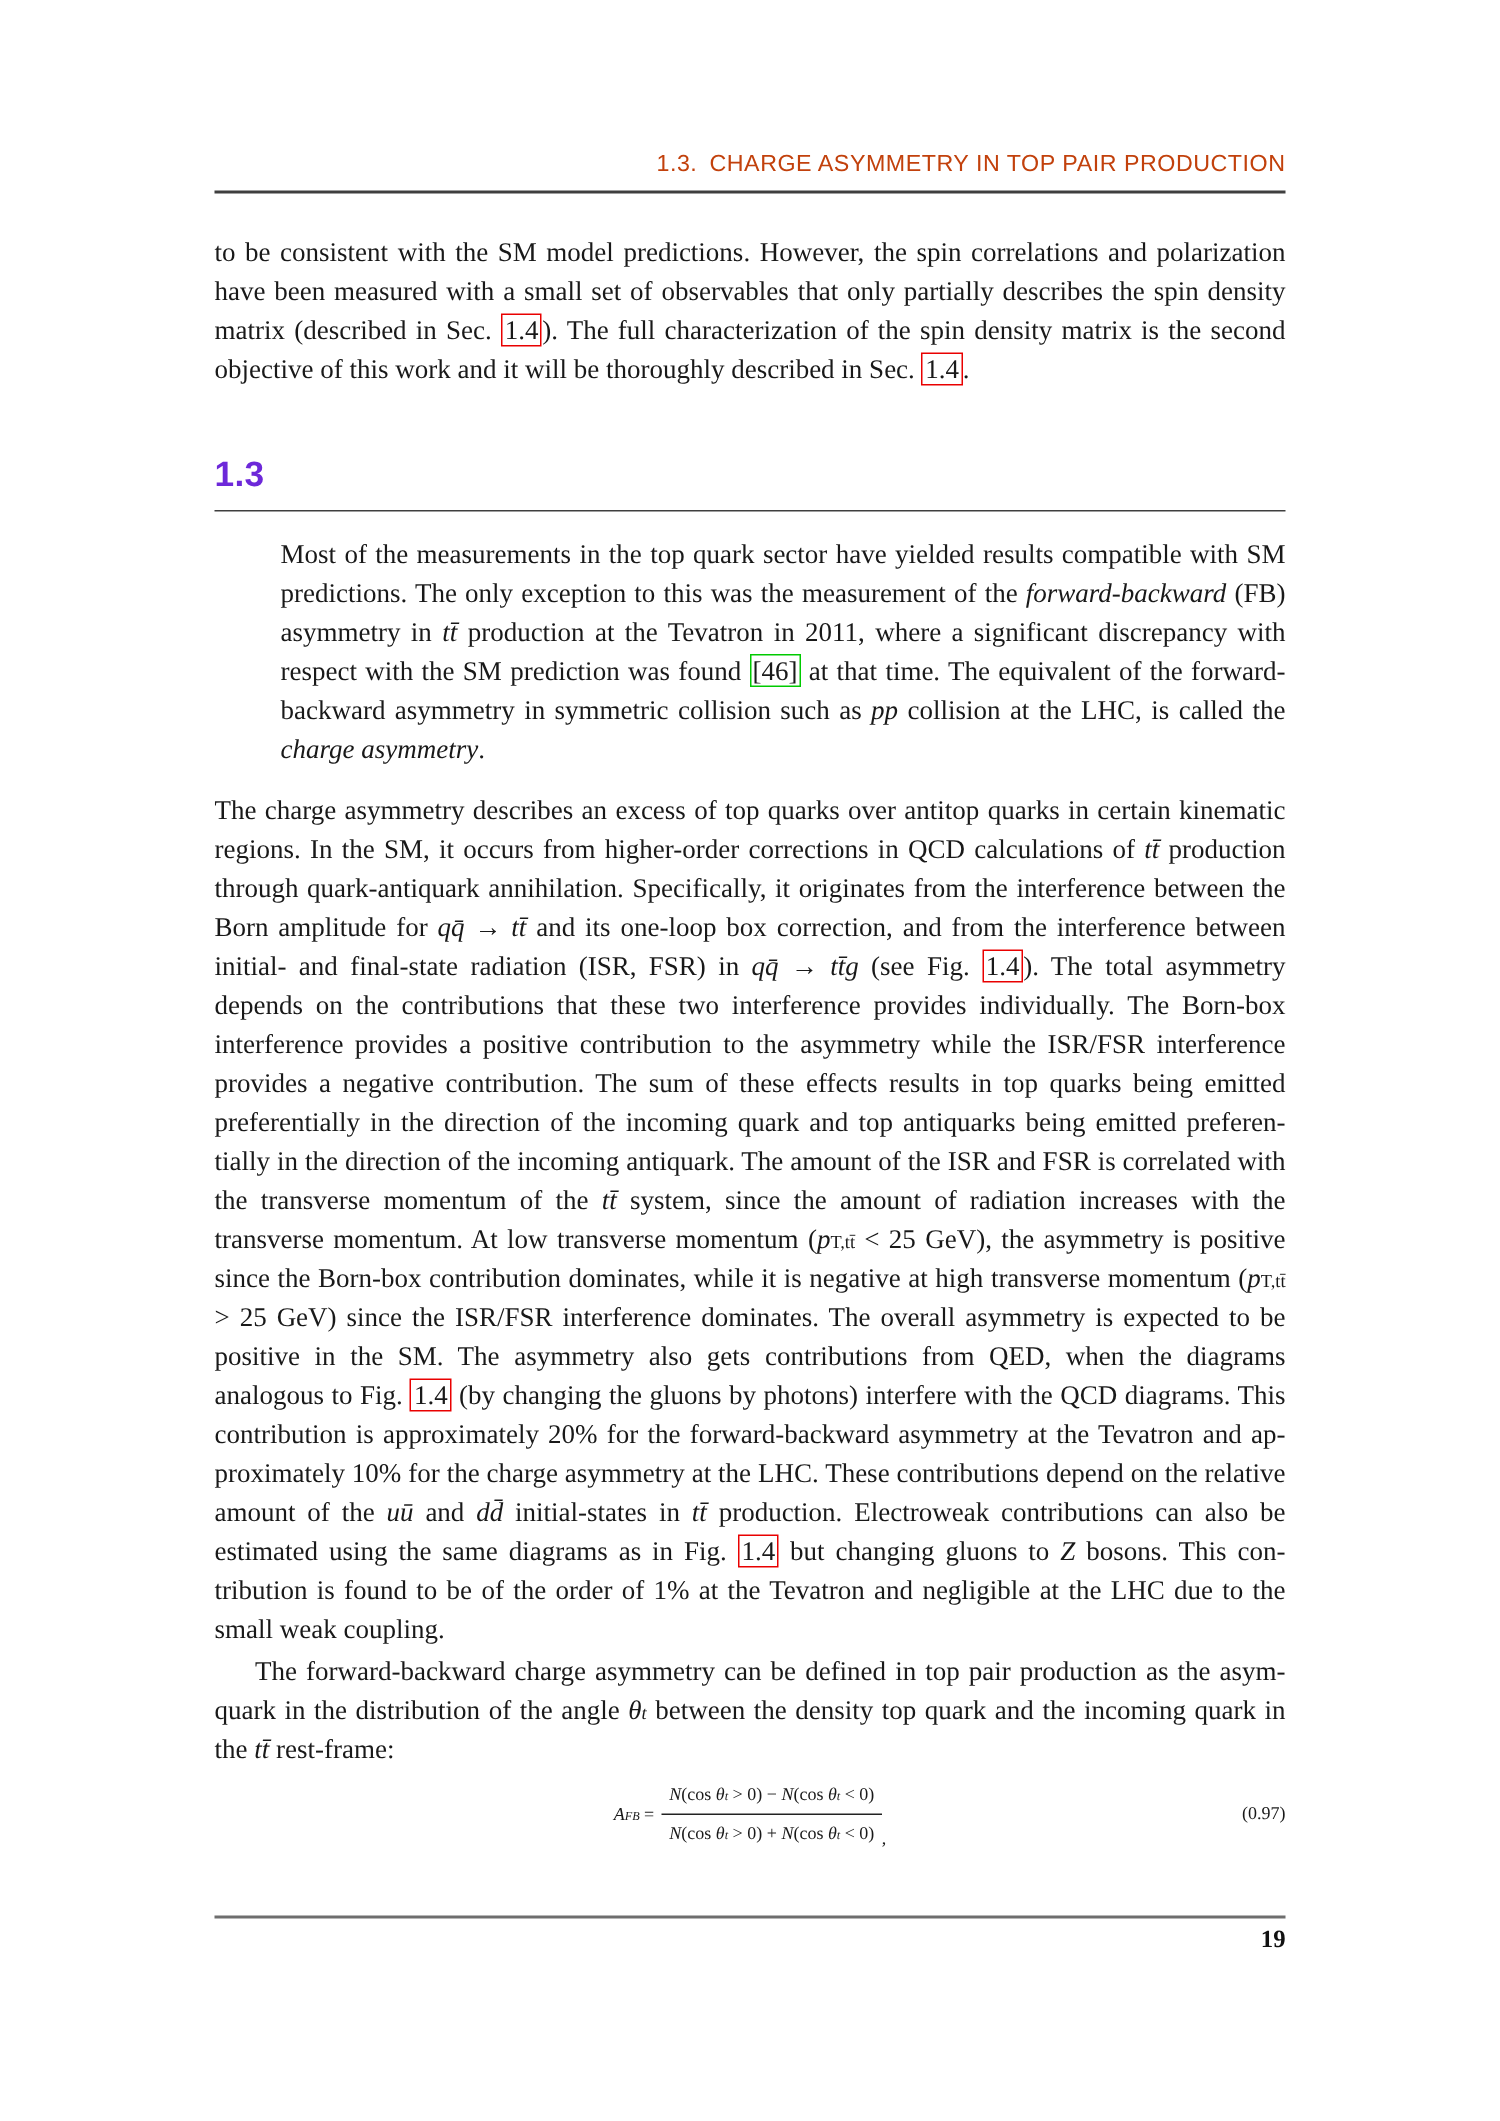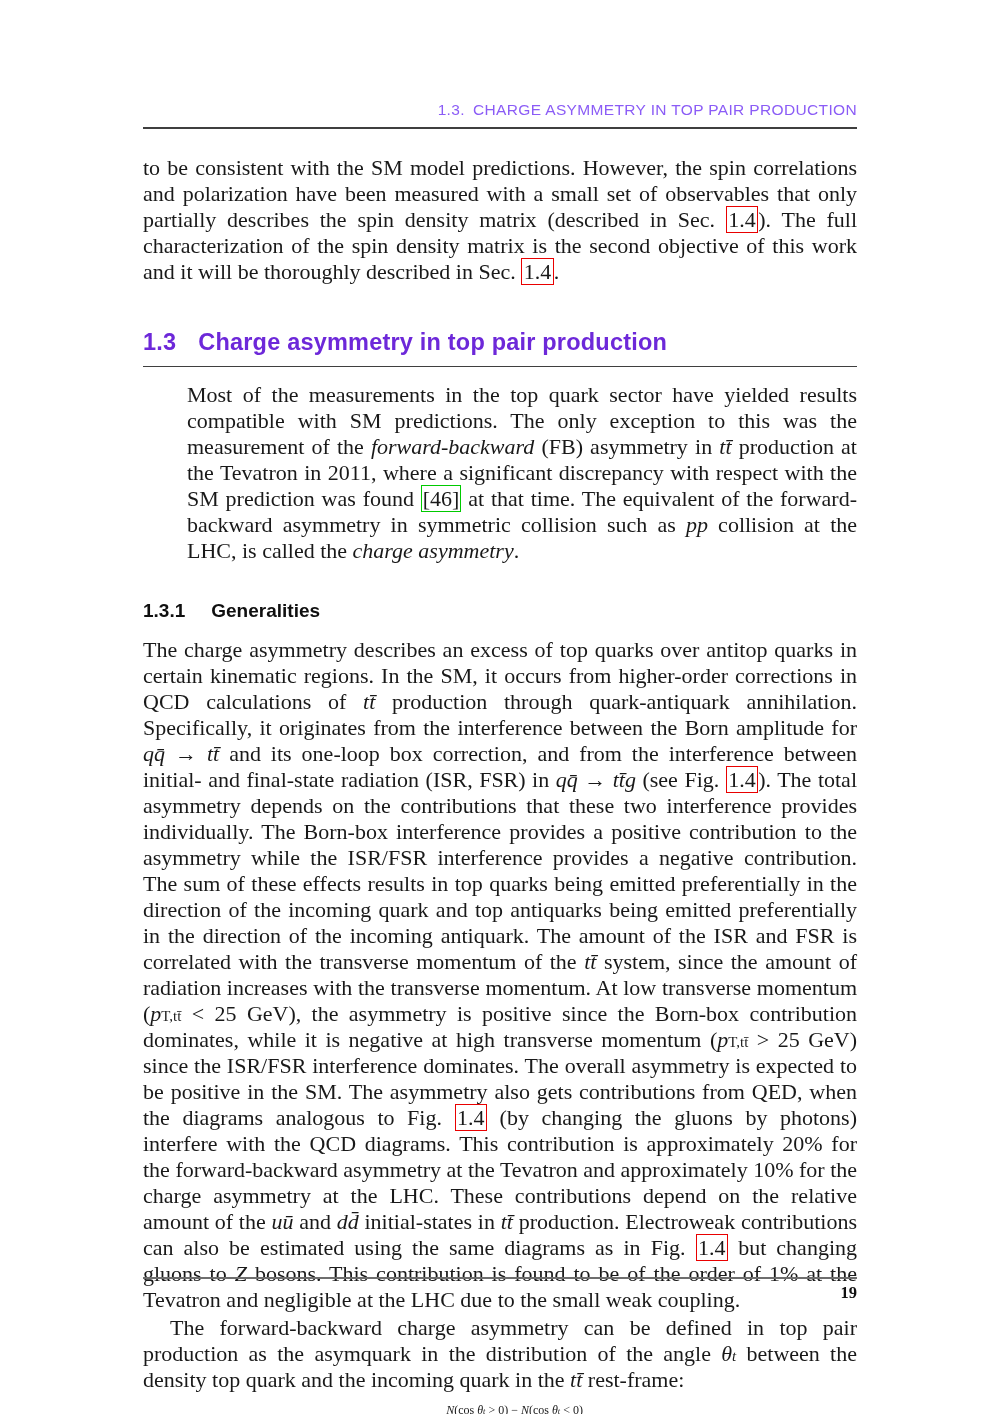--- a/index.html
+++ b/index.html
@@ -13,7 +13,7 @@
   .running-header {
     margin-top:101px; text-align:right;
     font-family:"Liberation Sans", sans-serif; font-size:15.5px; letter-spacing:.35px;
-    color:#8b5cf6; padding-bottom:8px; border-bottom:2px solid var(--rule,#3f3f3f);
+    color:#c2410c; padding-bottom:8px; border-bottom:2px solid var(--rule,#3f3f3f);
   }
 
   .body {

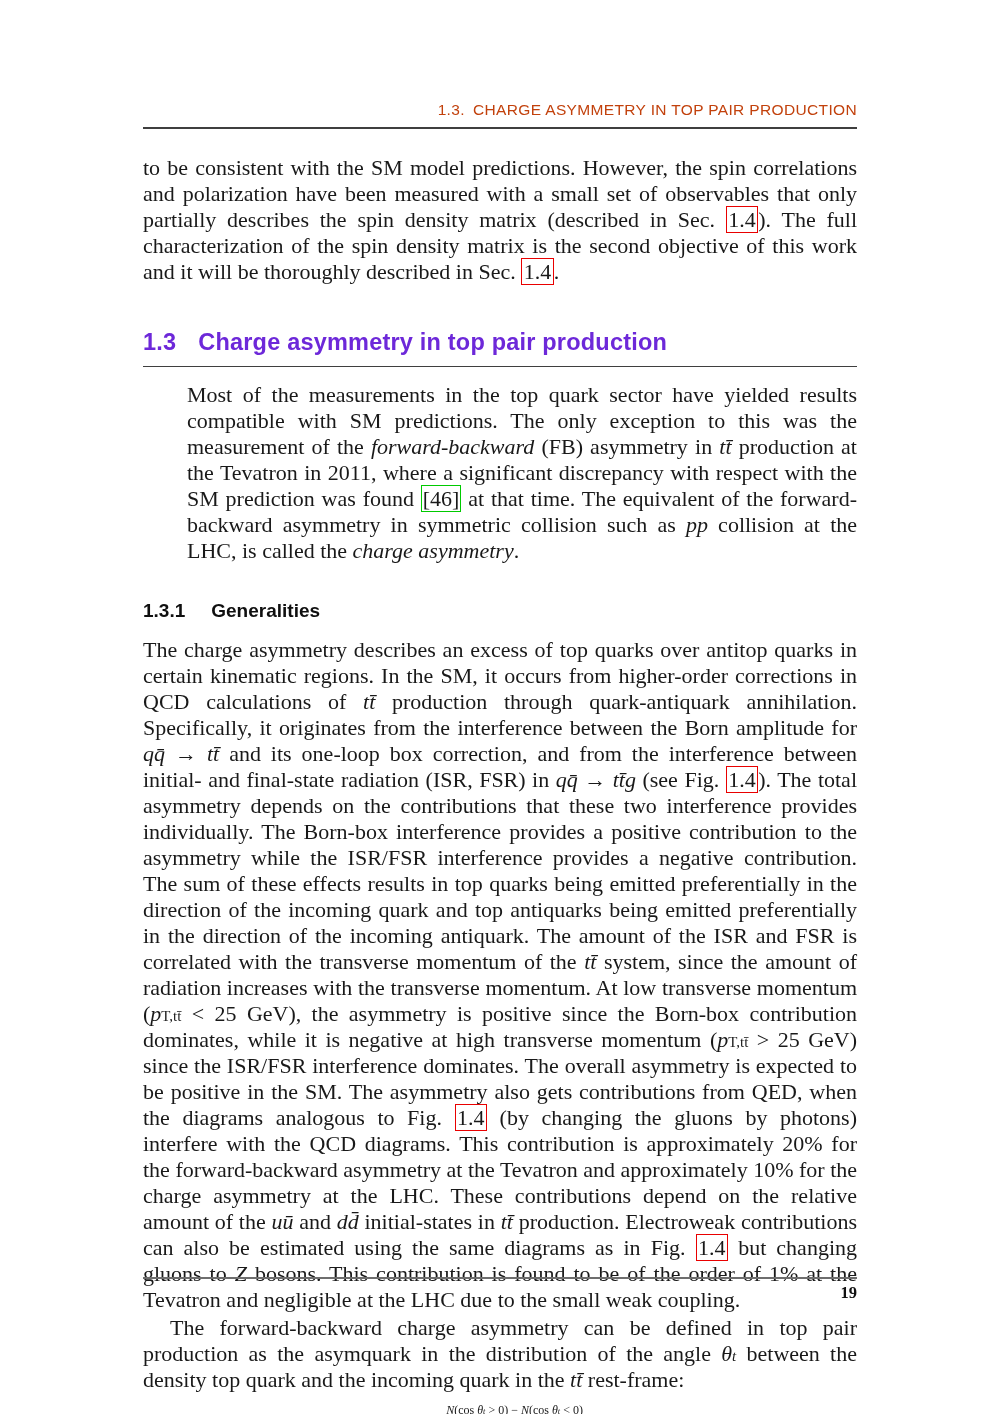--- a/index.html
+++ b/index.html
@@ -17,7 +17,7 @@
   }
 
   .body {
-    font-size:22px; line-height:26px; text-align:justify;
+    font-size:18px; line-height:26px; text-align:justify;
     hyphens:manual; -webkit-hyphens:manual;
   }
   .p-intro { margin-top:26px; }

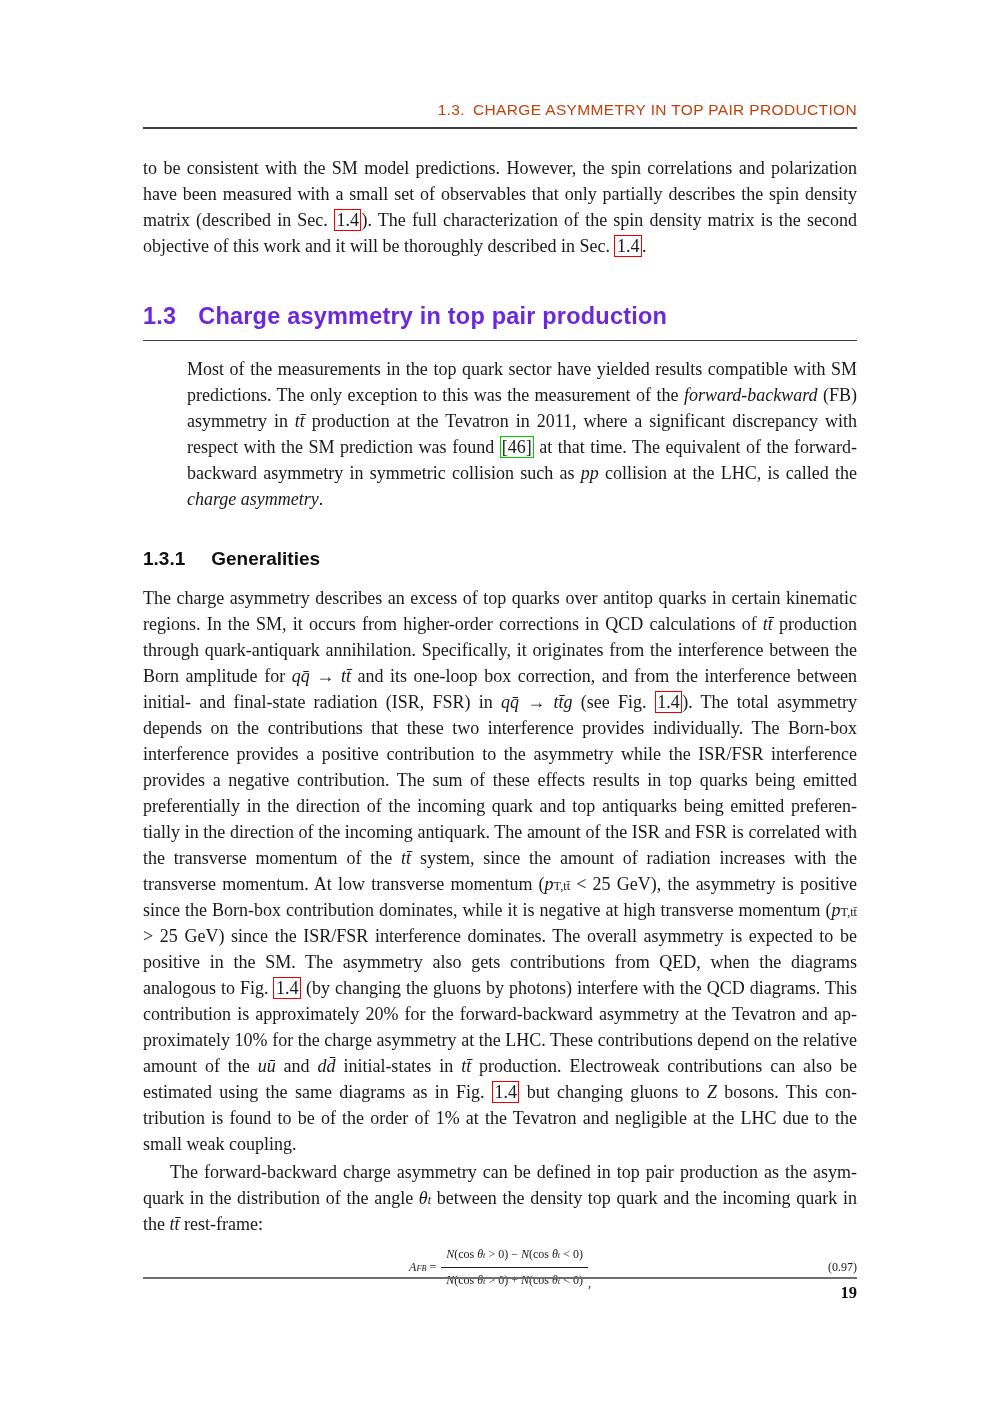--- a/index.html
+++ b/index.html
@@ -74,7 +74,6 @@
 
     <div class="sec-heading">
       <span>1.3</span>
-      <span>Charge asymmetry in top pair production</span>
     </div>
 
     <p class="body p-section-intro"><span>Most of the measurements in the top quark sector have yielded results compatible with SM pre­dictions. The only exception to this was the measurement of the </span><span class="it">forward-backward</span><span> (FB) asymme­try in </span><span class="it">tt̄</span><span> production at the Tevatron in 2011, where a significant discrepancy with respect with the SM prediction was found </span><span class="citebox">[46]</span><span> at that time. The equivalent of the forward-backward asymme­try in symmetric collision such as </span><span class="it">pp</span><span> collision at the LHC, is called the </span><span class="it">charge asymmetry</span><span>.</span></p>

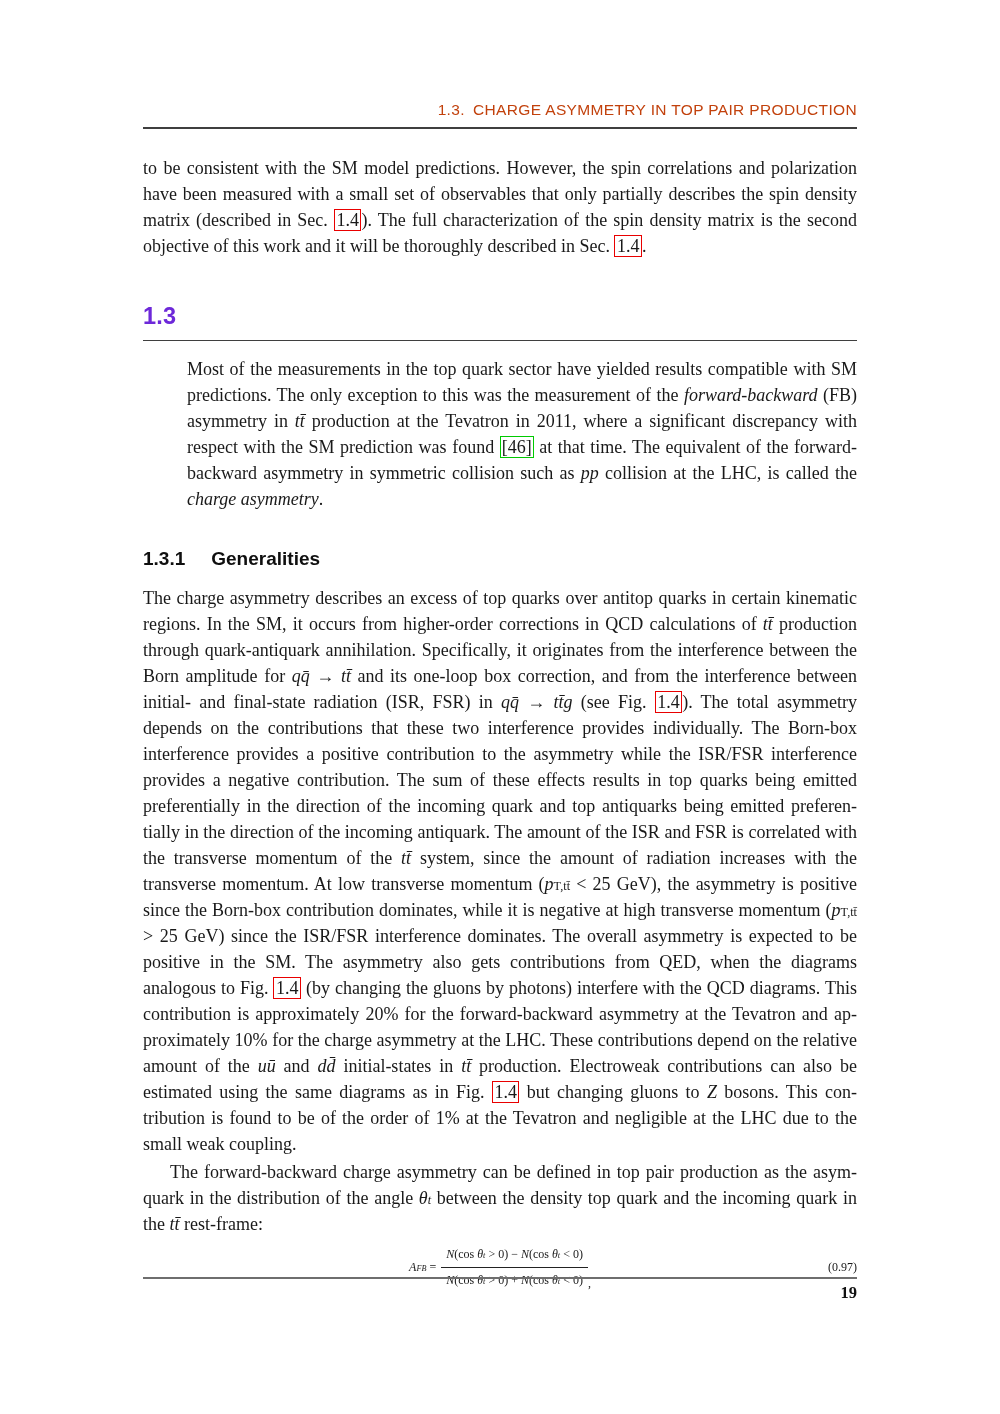--- a/index.html
+++ b/index.html
@@ -78,10 +78,6 @@
 
     <p class="body p-section-intro"><span>Most of the measurements in the top quark sector have yielded results compatible with SM pre­dictions. The only exception to this was the measurement of the </span><span class="it">forward-backward</span><span> (FB) asymme­try in </span><span class="it">tt̄</span><span> production at the Tevatron in 2011, where a significant discrepancy with respect with the SM prediction was found </span><span class="citebox">[46]</span><span> at that time. The equivalent of the forward-backward asymme­try in symmetric collision such as </span><span class="it">pp</span><span> collision at the LHC, is called the </span><span class="it">charge asymmetry</span><span>.</span></p>
 
-    <div class="subsec-heading">
-      <span>1.3.1</span>
-      <span>Generalities</span>
-    </div>
 
     <p class="body p-generalities"><span>The charge asymmetry describes an excess of top quarks over antitop quarks in certain kinematic regions. In the SM, it occurs from higher-order corrections in QCD calculations of </span><span class="it">tt̄</span><span> production through quark-antiquark annihilation. Specifically, it originates from the interference between the Born amplitude for </span><span class="it">qq̄ → tt̄</span><span> and its one-loop box correction, and from the interference be­tween initial- and final-state radiation (ISR, FSR) in </span><span class="it">qq̄ → tt̄g</span><span> (see Fig. </span><span class="refbox">1.4</span><span>). The total asymmetry depends on the contributions that these two interference provides individually. The Born-box interference provides a positive contribution to the asymmetry while the ISR/FSR interference provides a negative contribution. The sum of these effects results in top quarks being emitted preferentially in the direction of the incoming quark and top antiquarks being emitted preferen­tially in the direction of the incoming antiquark. The amount of the ISR and FSR is correlated with the transverse momentum of the </span><span class="it">tt̄</span><span> system, since the amount of radiation increases with the transverse momentum. At low transverse momentum (</span><span class="it">p</span><span class="sb">T,tt̄</span><span> &lt; 25 GeV), the asymmetry is positive since the Born-box contribution dominates, while it is negative at high transverse momentum (</span><span class="it">p</span><span class="sb">T,tt̄</span><span> &gt; 25 GeV) since the ISR/FSR interference dominates. The overall asymmetry is expected to be positive in the SM. The asymmetry also gets contributions from QED, when the diagrams analogous to Fig. </span><span class="refbox">1.4</span><span> (by changing the gluons by photons) interfere with the QCD diagrams. This contribution is approximately 20% for the forward-backward asymmetry at the Tevatron and ap­proximately 10% for the charge asymmetry at the LHC. These contributions depend on the rela­tive amount of the </span><span class="it">uū</span><span> and </span><span class="it">dd̄</span><span> initial-states in </span><span class="it">tt̄</span><span> production. Electroweak contributions can also be estimated using the same diagrams as in Fig. </span><span class="refbox">1.4</span><span> but changing gluons to </span><span class="it">Z</span><span> bosons. This con­tribution is found to be of the order of 1% at the Tevatron and negligible at the LHC due to the small weak coupling.</span></p>
 

